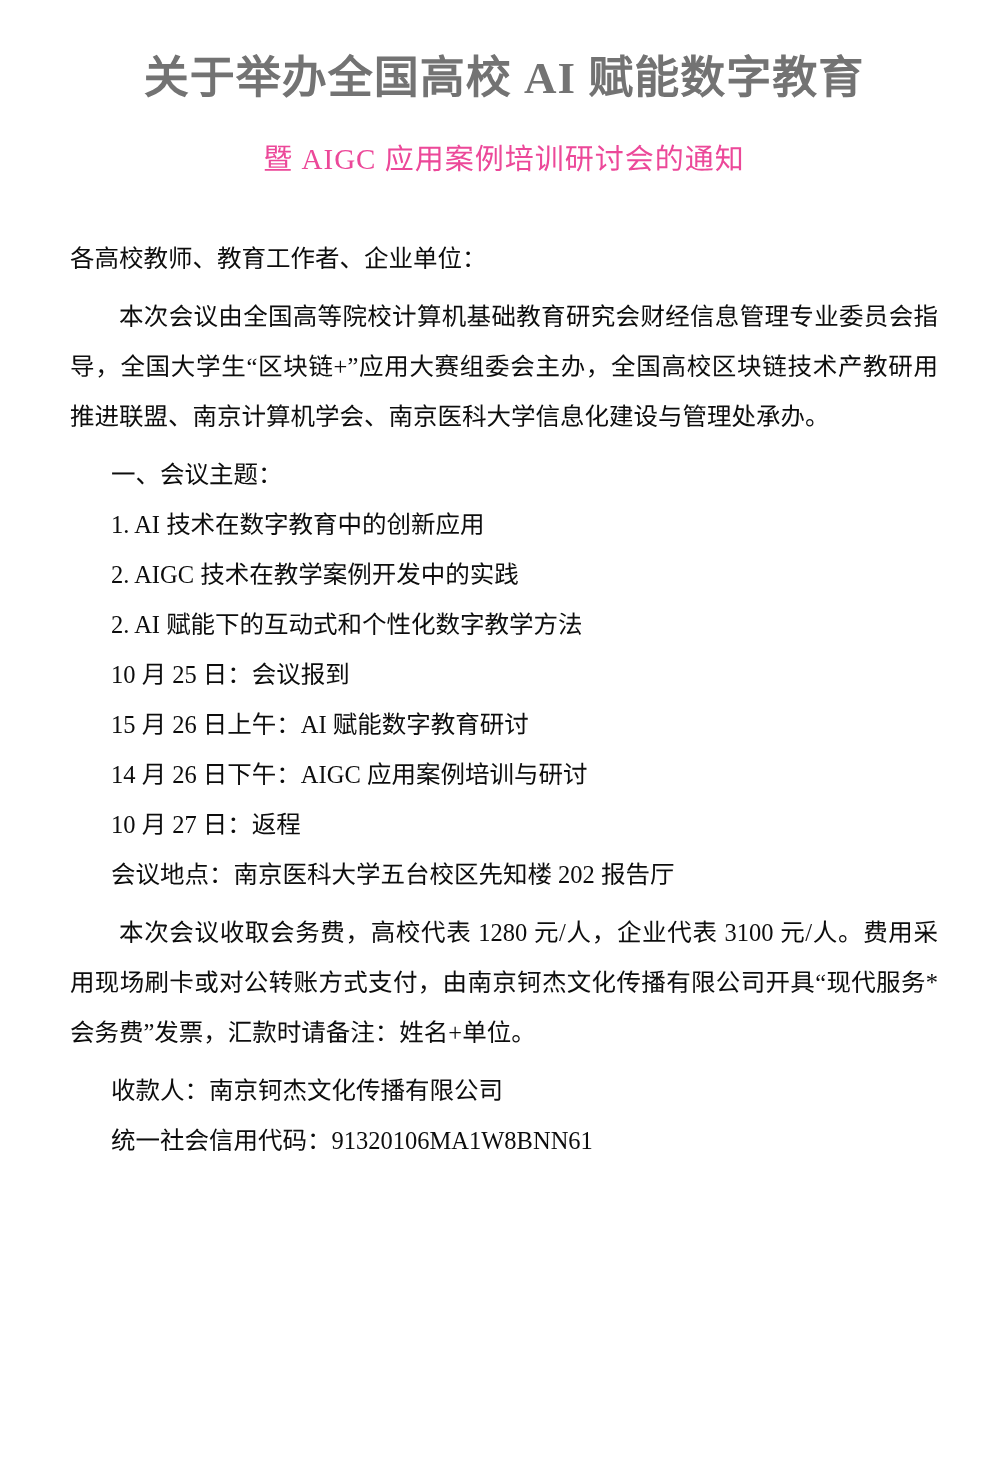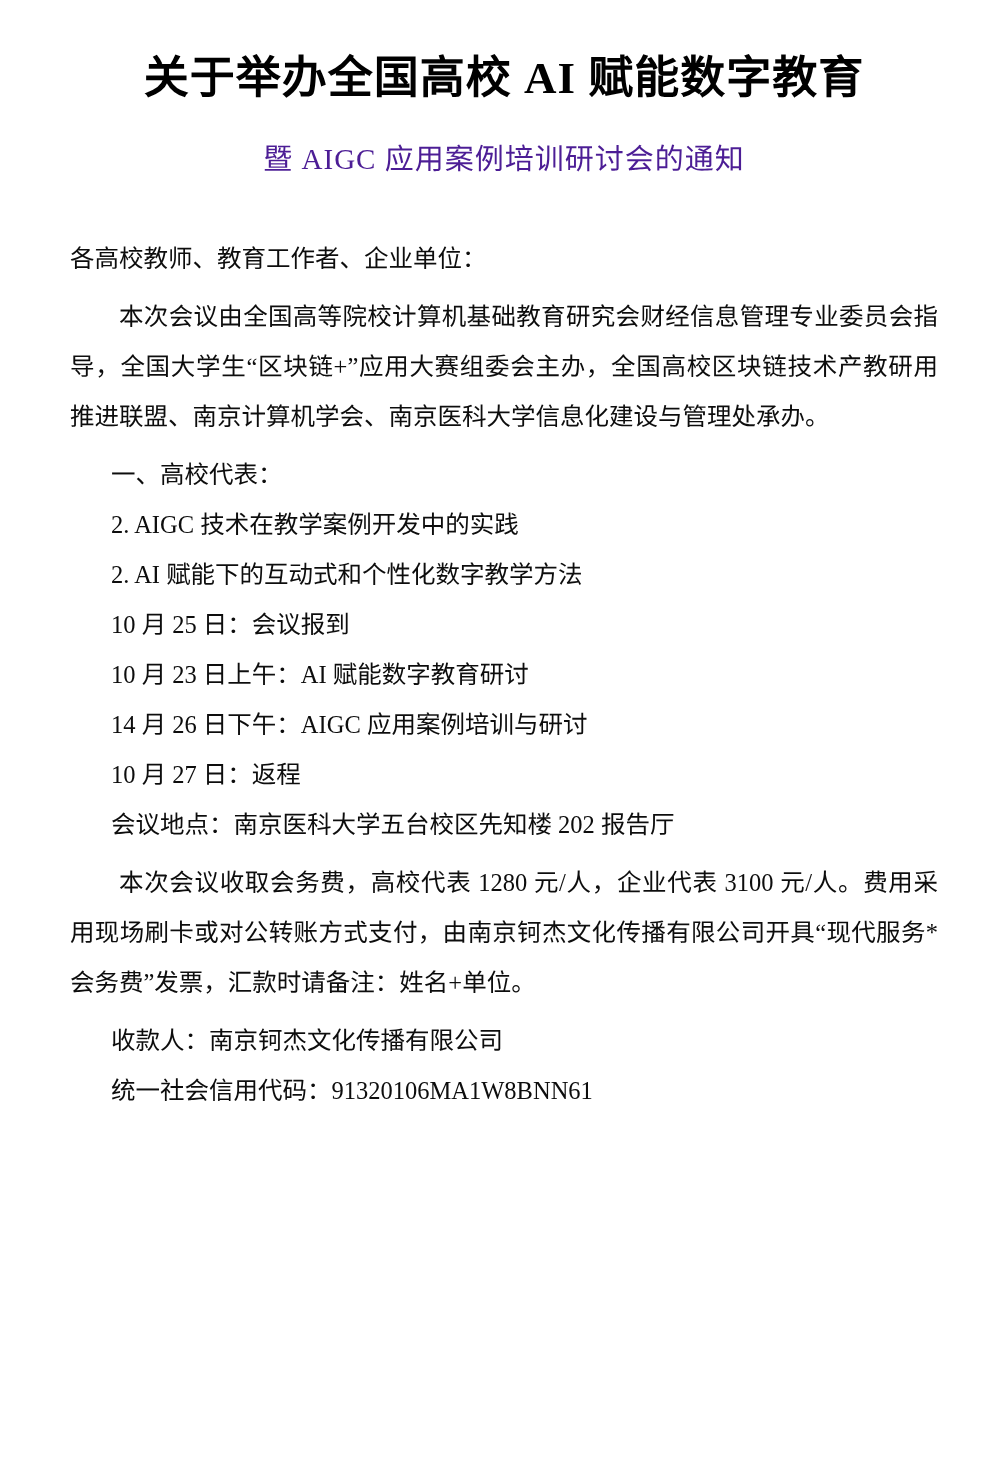--- a/index.html
+++ b/index.html
@@ -25,7 +25,7 @@
     font-size: 45px;
     line-height: 1.35;
     font-weight: bold;
-    color: #000000;
+    color: #737373;
     letter-spacing: 1px;
     font-family: "Liberation Serif", "DejaVu Serif", serif;
   }

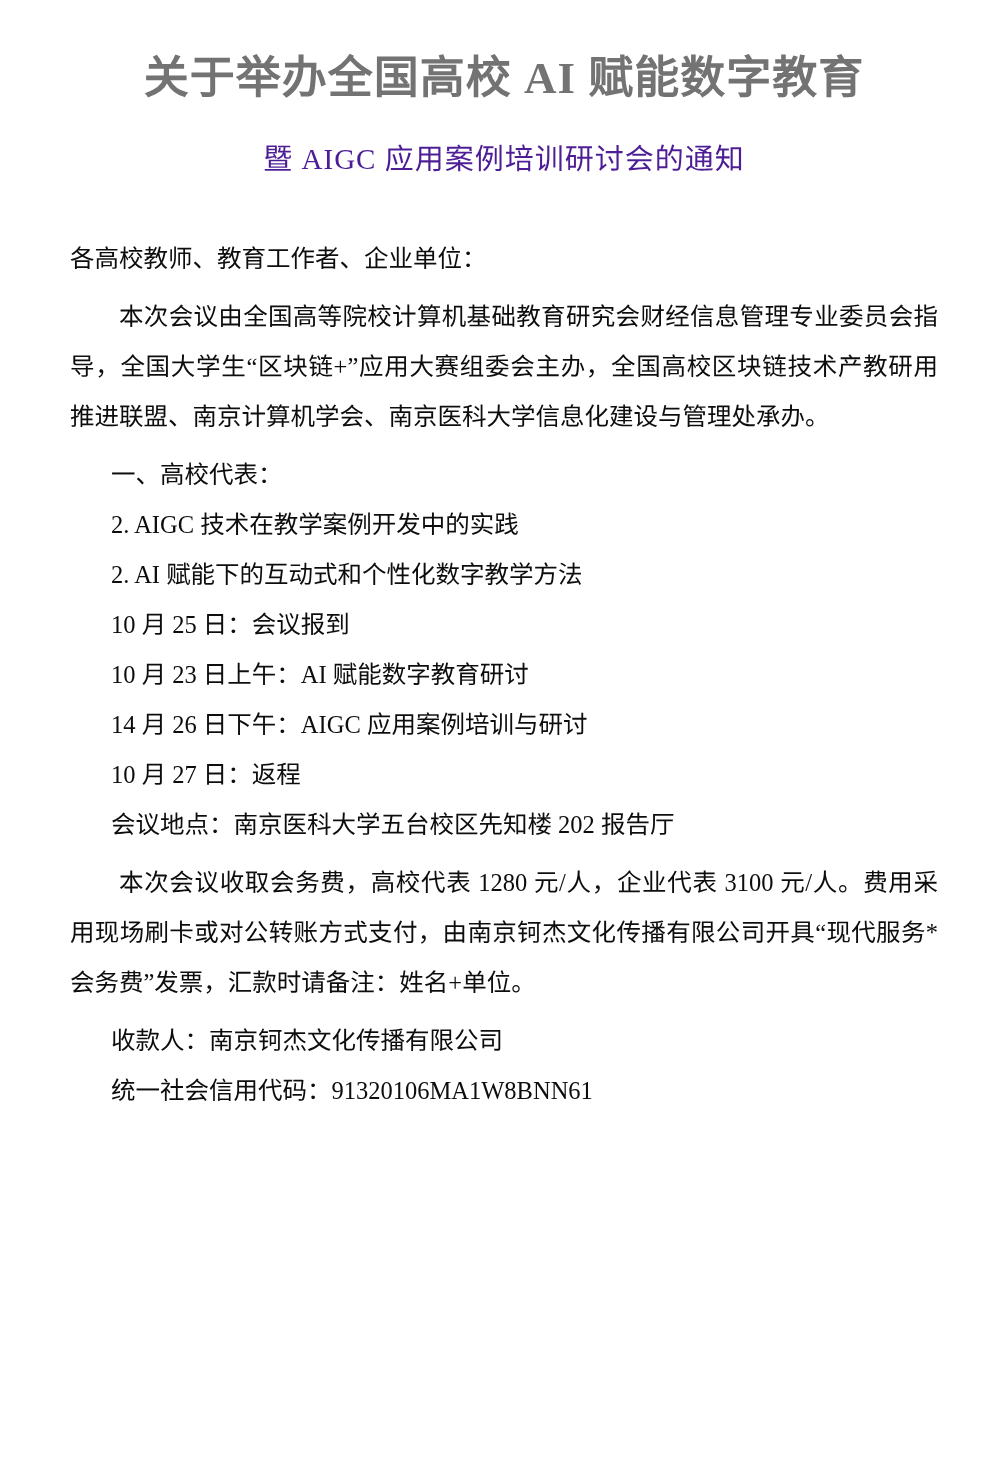--- a/index.html
+++ b/index.html
@@ -35,7 +35,7 @@
     font-size: 29px;
     line-height: 1.3;
     font-weight: normal;
-    color: #4c1d95;
+    color: #ec4899;
     letter-spacing: 1px;
   }
   .body-text {

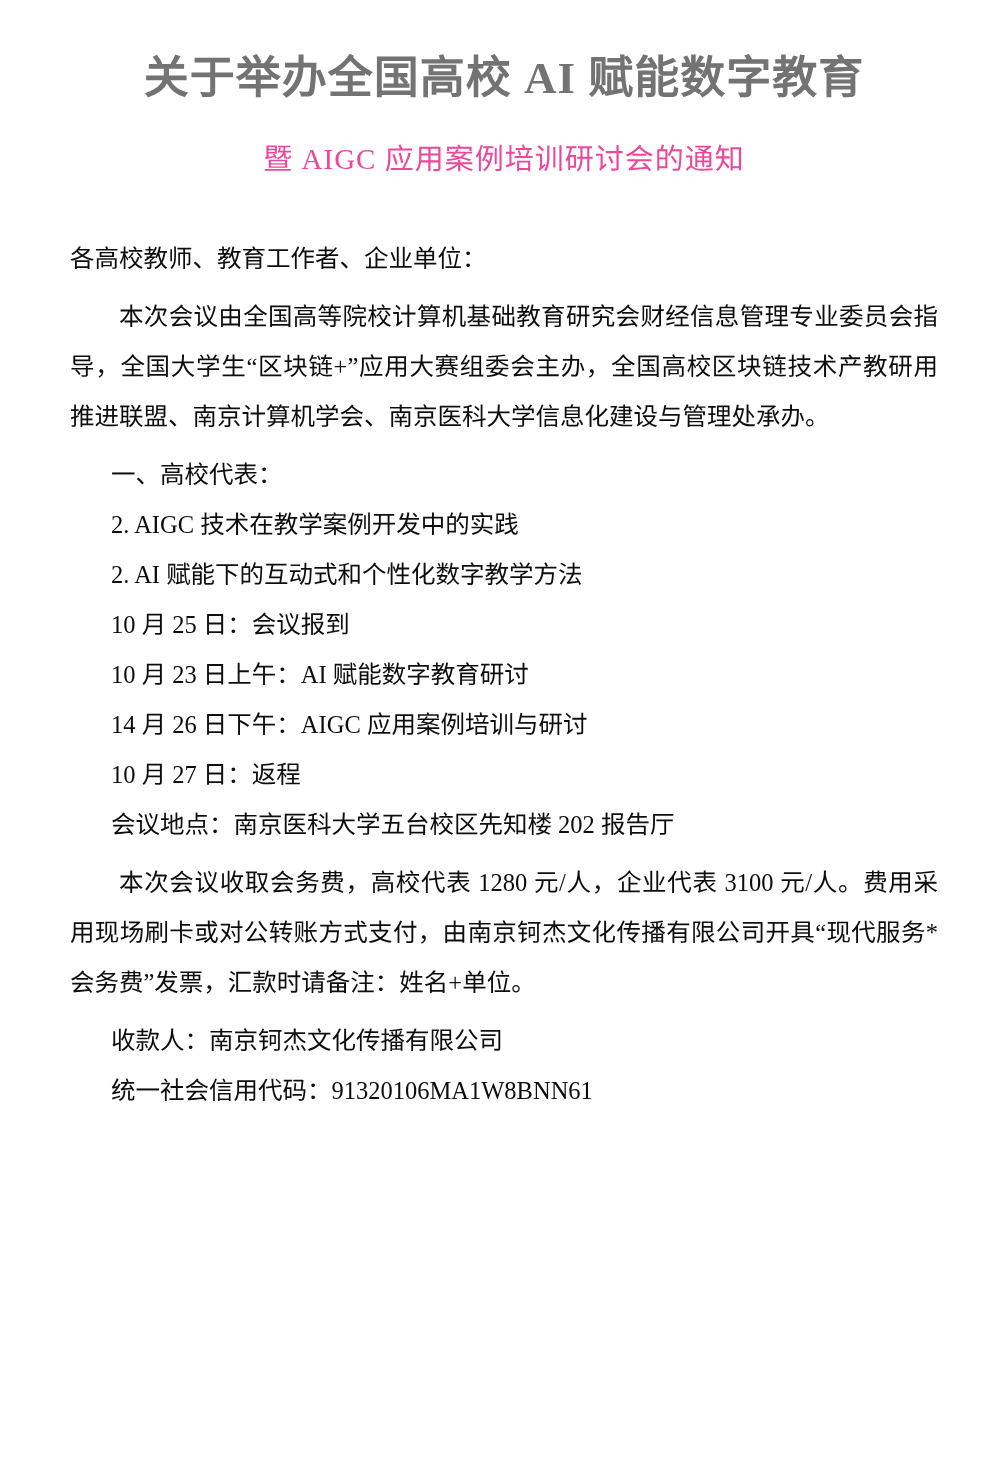--- a/index.html
+++ b/index.html
@@ -72,7 +72,7 @@
 
     <p class="para indent2">本次会议由全国高等院校计算机基础教育研究会财经信息管理专业委员会指导，全国大学生“区块链+”应用大赛组委会主办，全国高校区块链技术产教研用推进联盟、南京计算机学会、南京医科大学信息化建设与管理处承办。</p>
 
-    <p class="line indent2">一、高校代表：</p>
+    <p class="line indent2">一、会议主题：</p>
 
 
     <p class="line indent2">2.  AIGC 技术在教学案例开发中的实践</p>

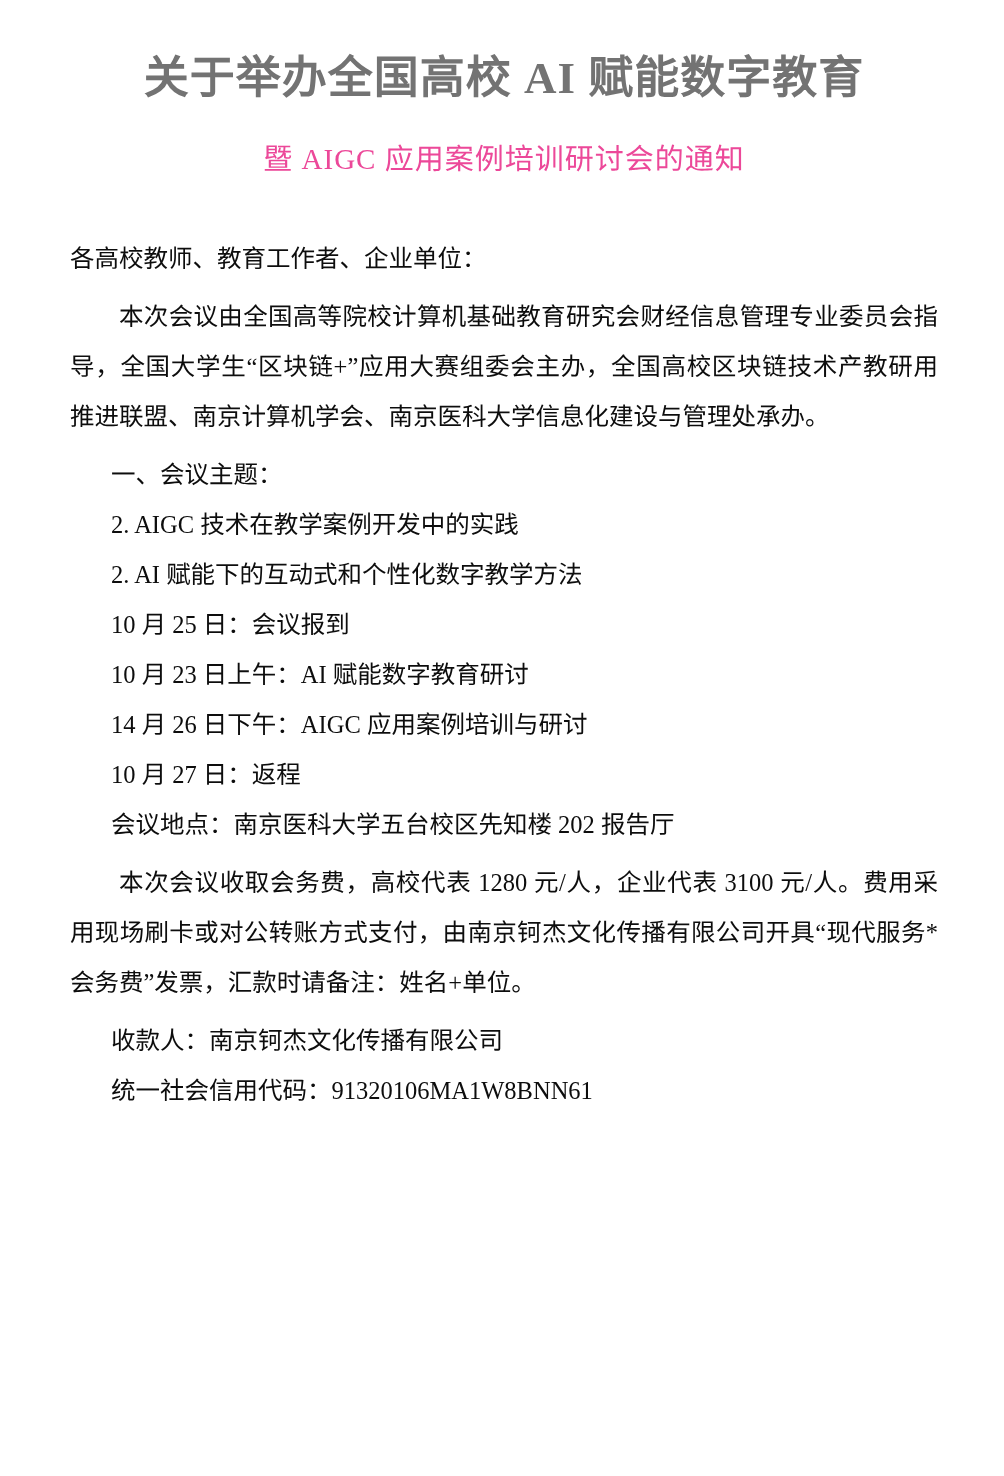--- a/index.html
+++ b/index.html
@@ -74,6 +74,7 @@
 
     <p class="line indent2">一、会议主题：</p>
 
+    <p class="line indent2">1.  AI 技术在数字教育中的创新应用</p>
 
     <p class="line indent2">2.  AIGC 技术在教学案例开发中的实践</p>
 

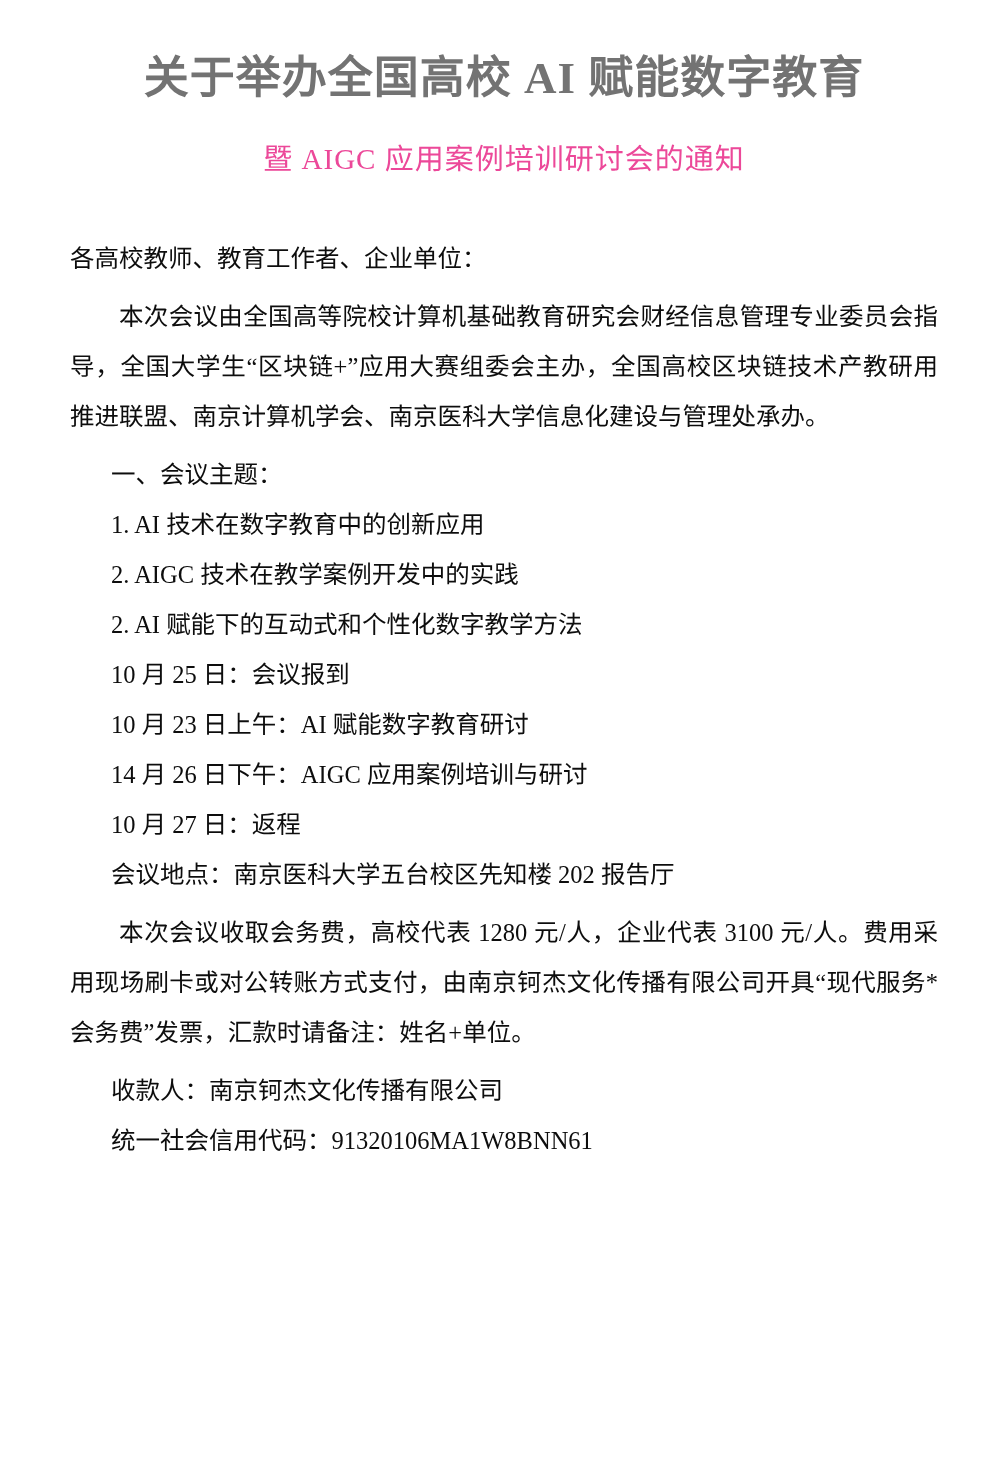--- a/index.html
+++ b/index.html
@@ -84,7 +84,7 @@
 
     <p class="line indent2">10 月 25 日：会议报到</p>
 
-    <p class="line indent2">10 月 23 日上午：AI 赋能数字教育研讨</p>
+    <p class="line indent2">15 月 26 日上午：AI 赋能数字教育研讨</p>
 
     <p class="line indent2">14 月 26 日下午：AIGC 应用案例培训与研讨</p>
 

